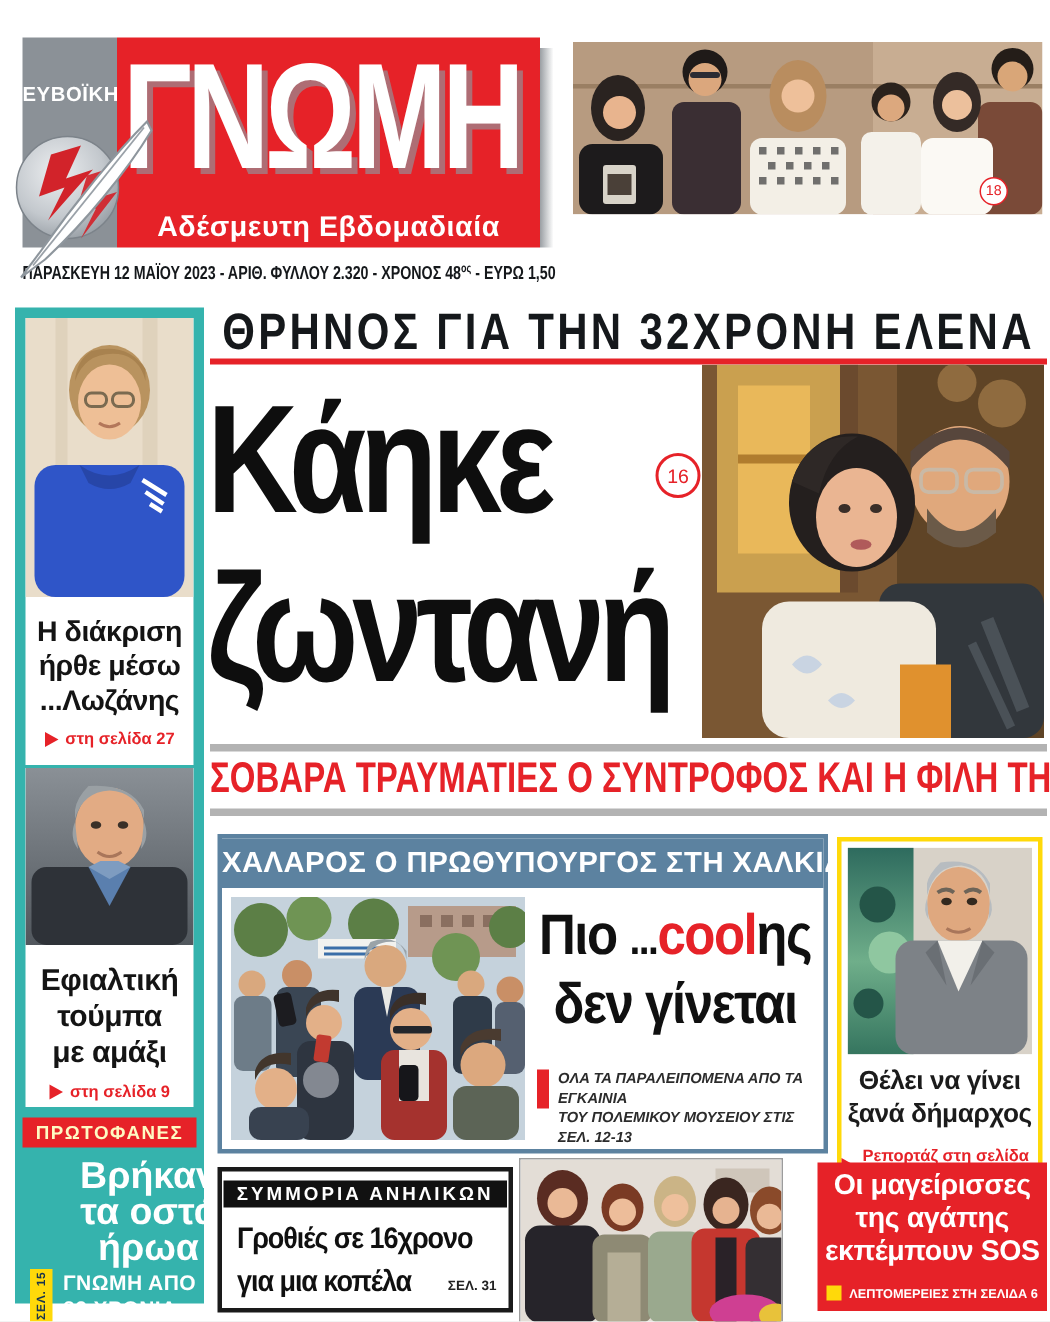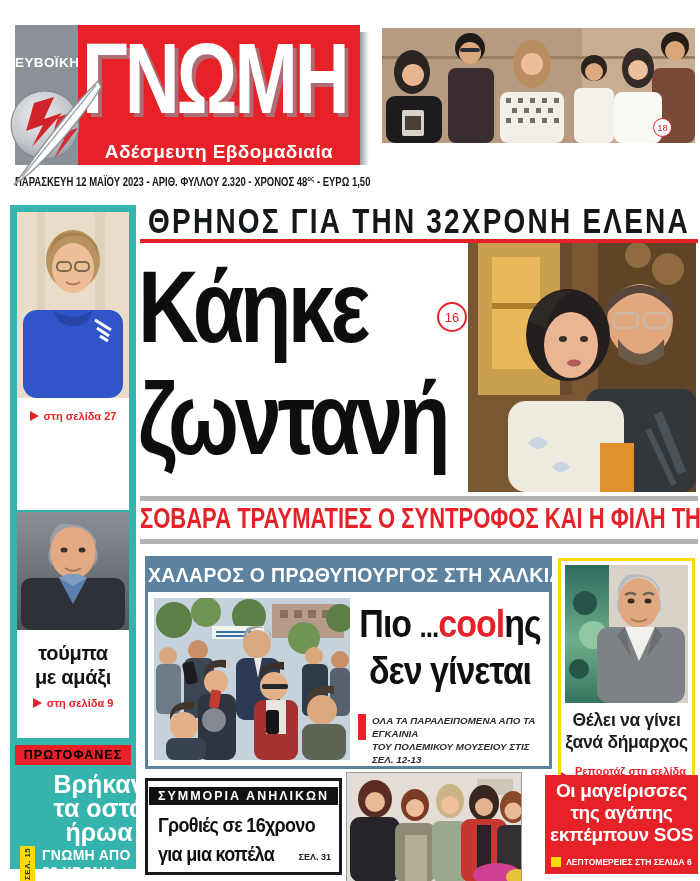--- a/index.html
+++ b/index.html
@@ -249,6 +249,11 @@
         <path d="M78 108 l16 10 M80 116 l12 8 M83 124 l8 5" stroke="#ffffff" stroke-width="3"></path>
         <path d="M36 98 q20 14 40 0 l-6 12 q-14 8 -28 0 Z" fill="#2746a8"></path>
       </svg>
+      <div class="sb-headline">
+        <div>Η διάκριση</div>
+        <div>ήρθε μέσω</div>
+        <div>...Λωζάνης</div>
+      </div>
       <div class="pageref">
         <span class="tri"></span>
         <span>στη σελίδα 27</span>

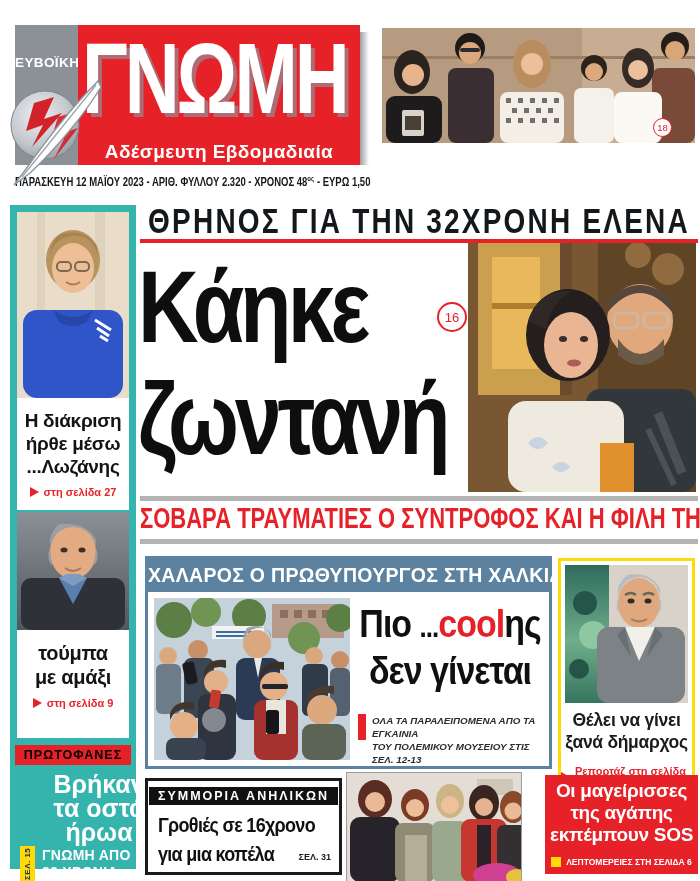--- a/index.html
+++ b/index.html
@@ -280,6 +280,7 @@
         <path d="M42 66 L56 74 L70 66 L62 62 L50 62 Z" fill="#7e9cc0"></path>
       </svg>
       <div class="sb-headline" style="font-size:20px;line-height:24px;">
+        <div>Εφιαλτική</div>
         <div>τούμπα</div>
         <div>με αμάξι</div>
       </div>

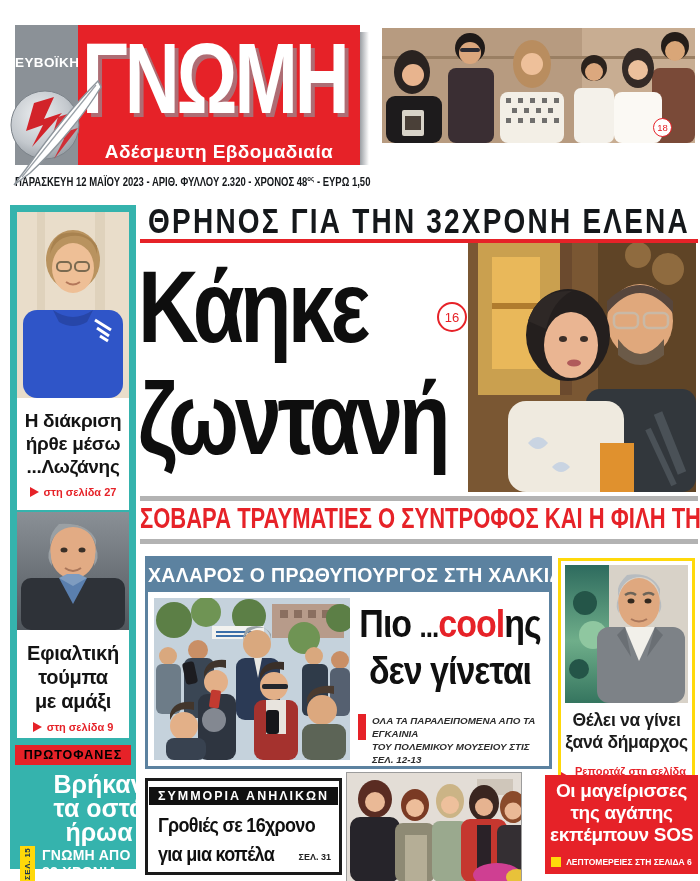--- a/index.html
+++ b/index.html
@@ -57,7 +57,7 @@
   .tri{width:0;height:0;border-left:9px solid #e62228;border-top:5px solid transparent;
        border-bottom:5px solid transparent;display:inline-block;margin-right:5px;}
   .bones-tag{position:absolute;left:0;right:0;top:540px;margin:0 auto;width:max-content;
-             background:#e62228;color:#000000;font-weight:bold;font-size:12.5px;padding:3px 9px;
+             background:#e62228;color:#fef9c3;font-weight:bold;font-size:12.5px;padding:3px 9px;
              letter-spacing:1px;}
   .bones-headline{position:absolute;left:0;top:567px;width:126px;color:#fff;font-weight:bold;
                   font-size:25px;line-height:24px;text-align:center;padding-left:26px;}

